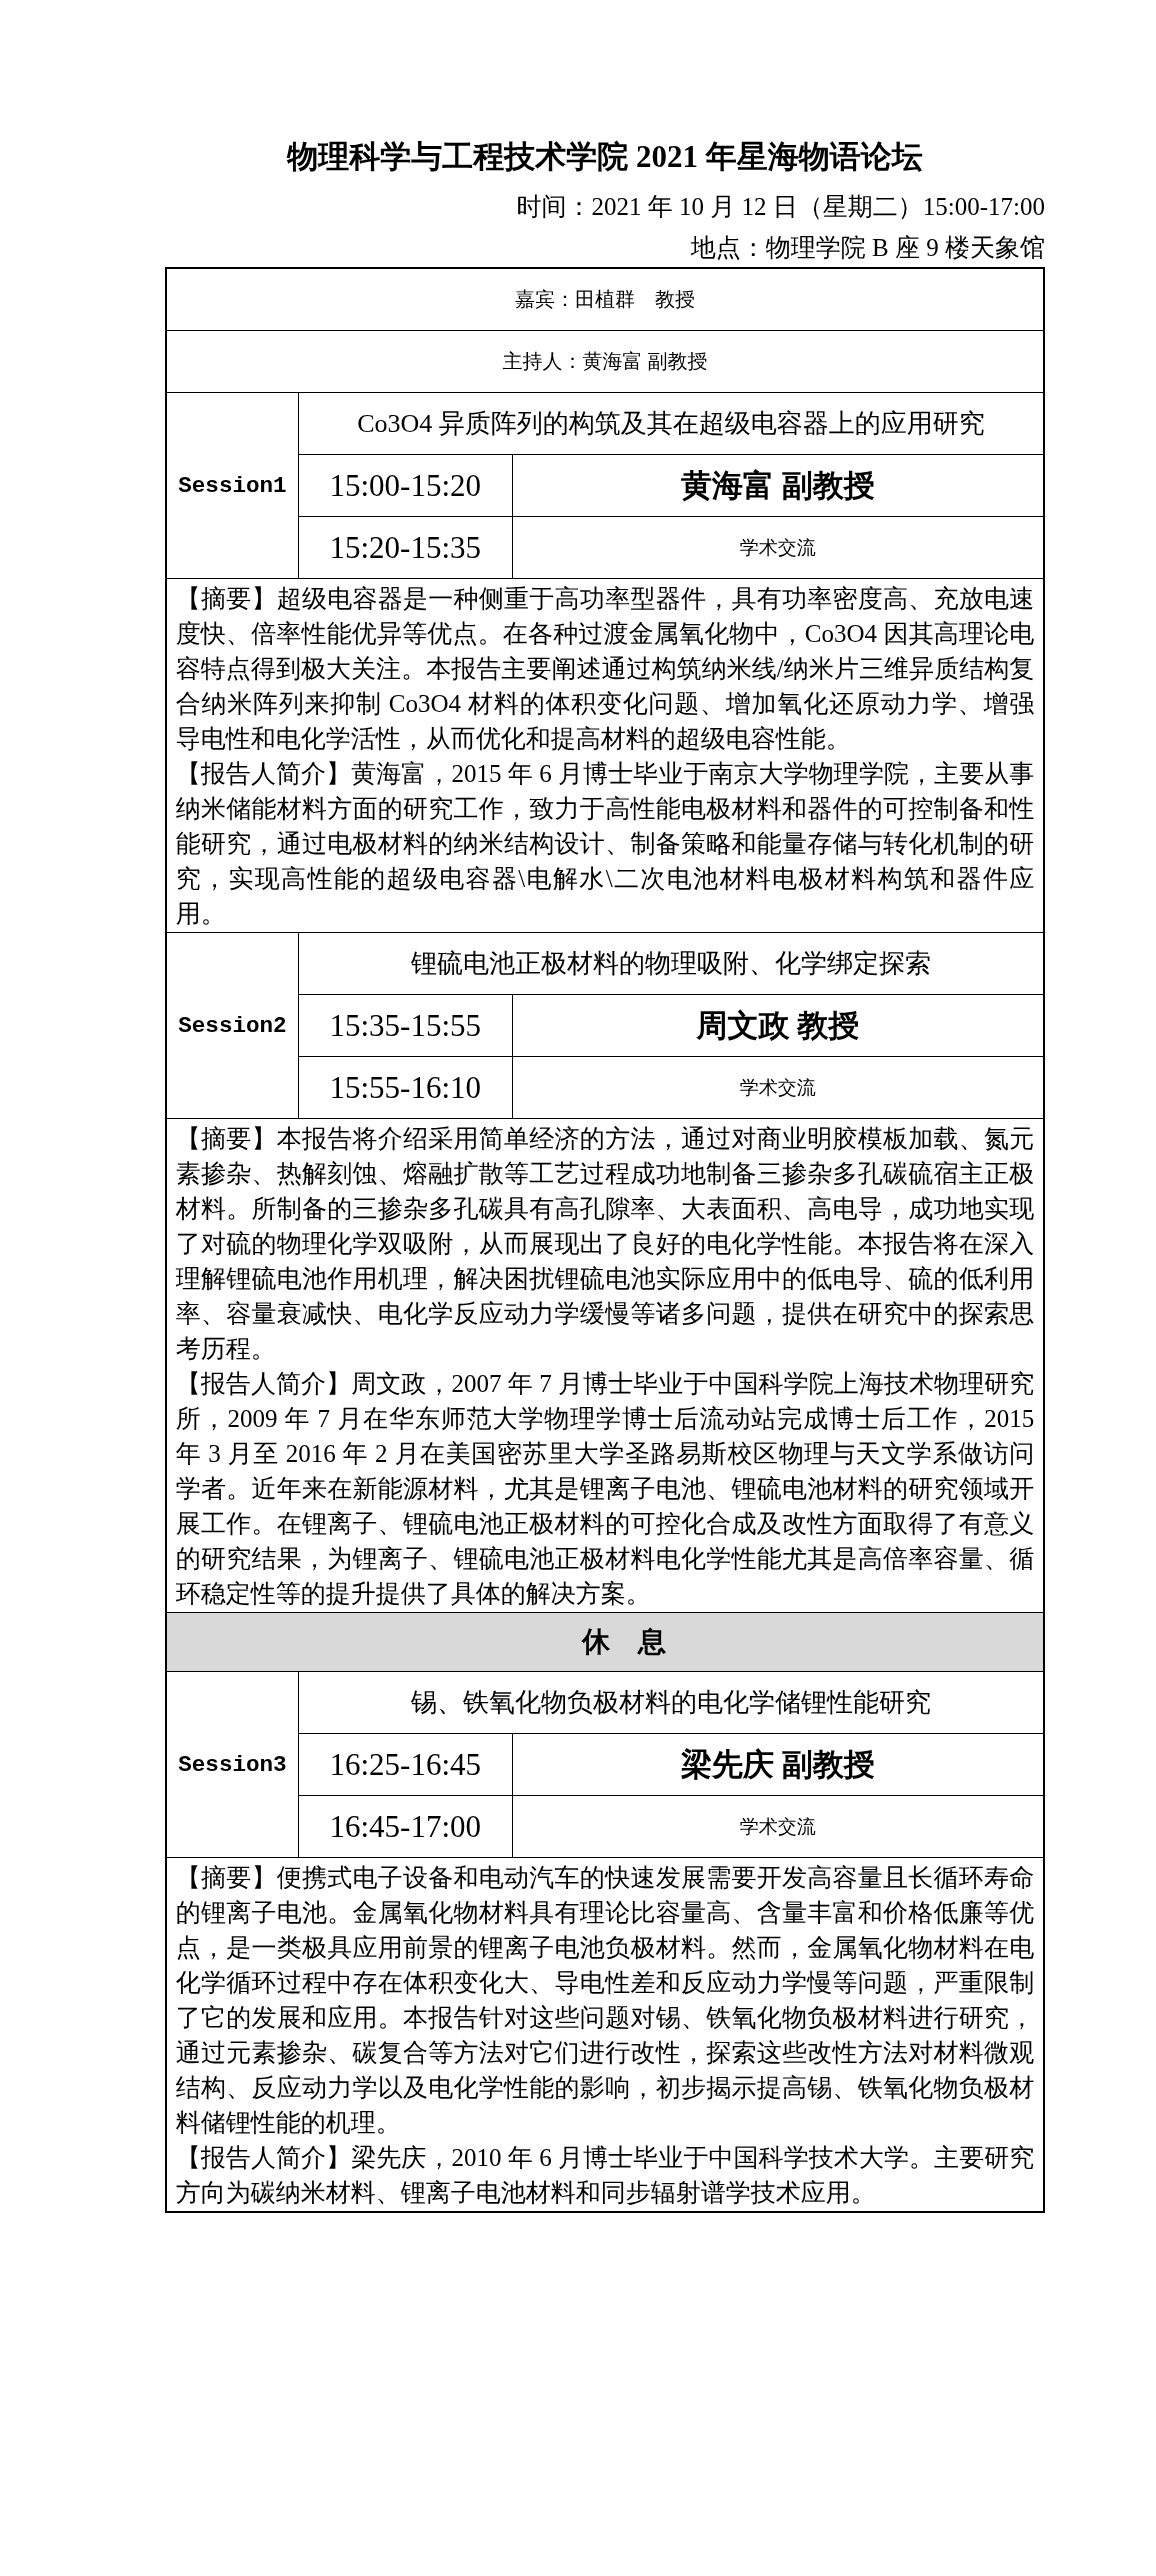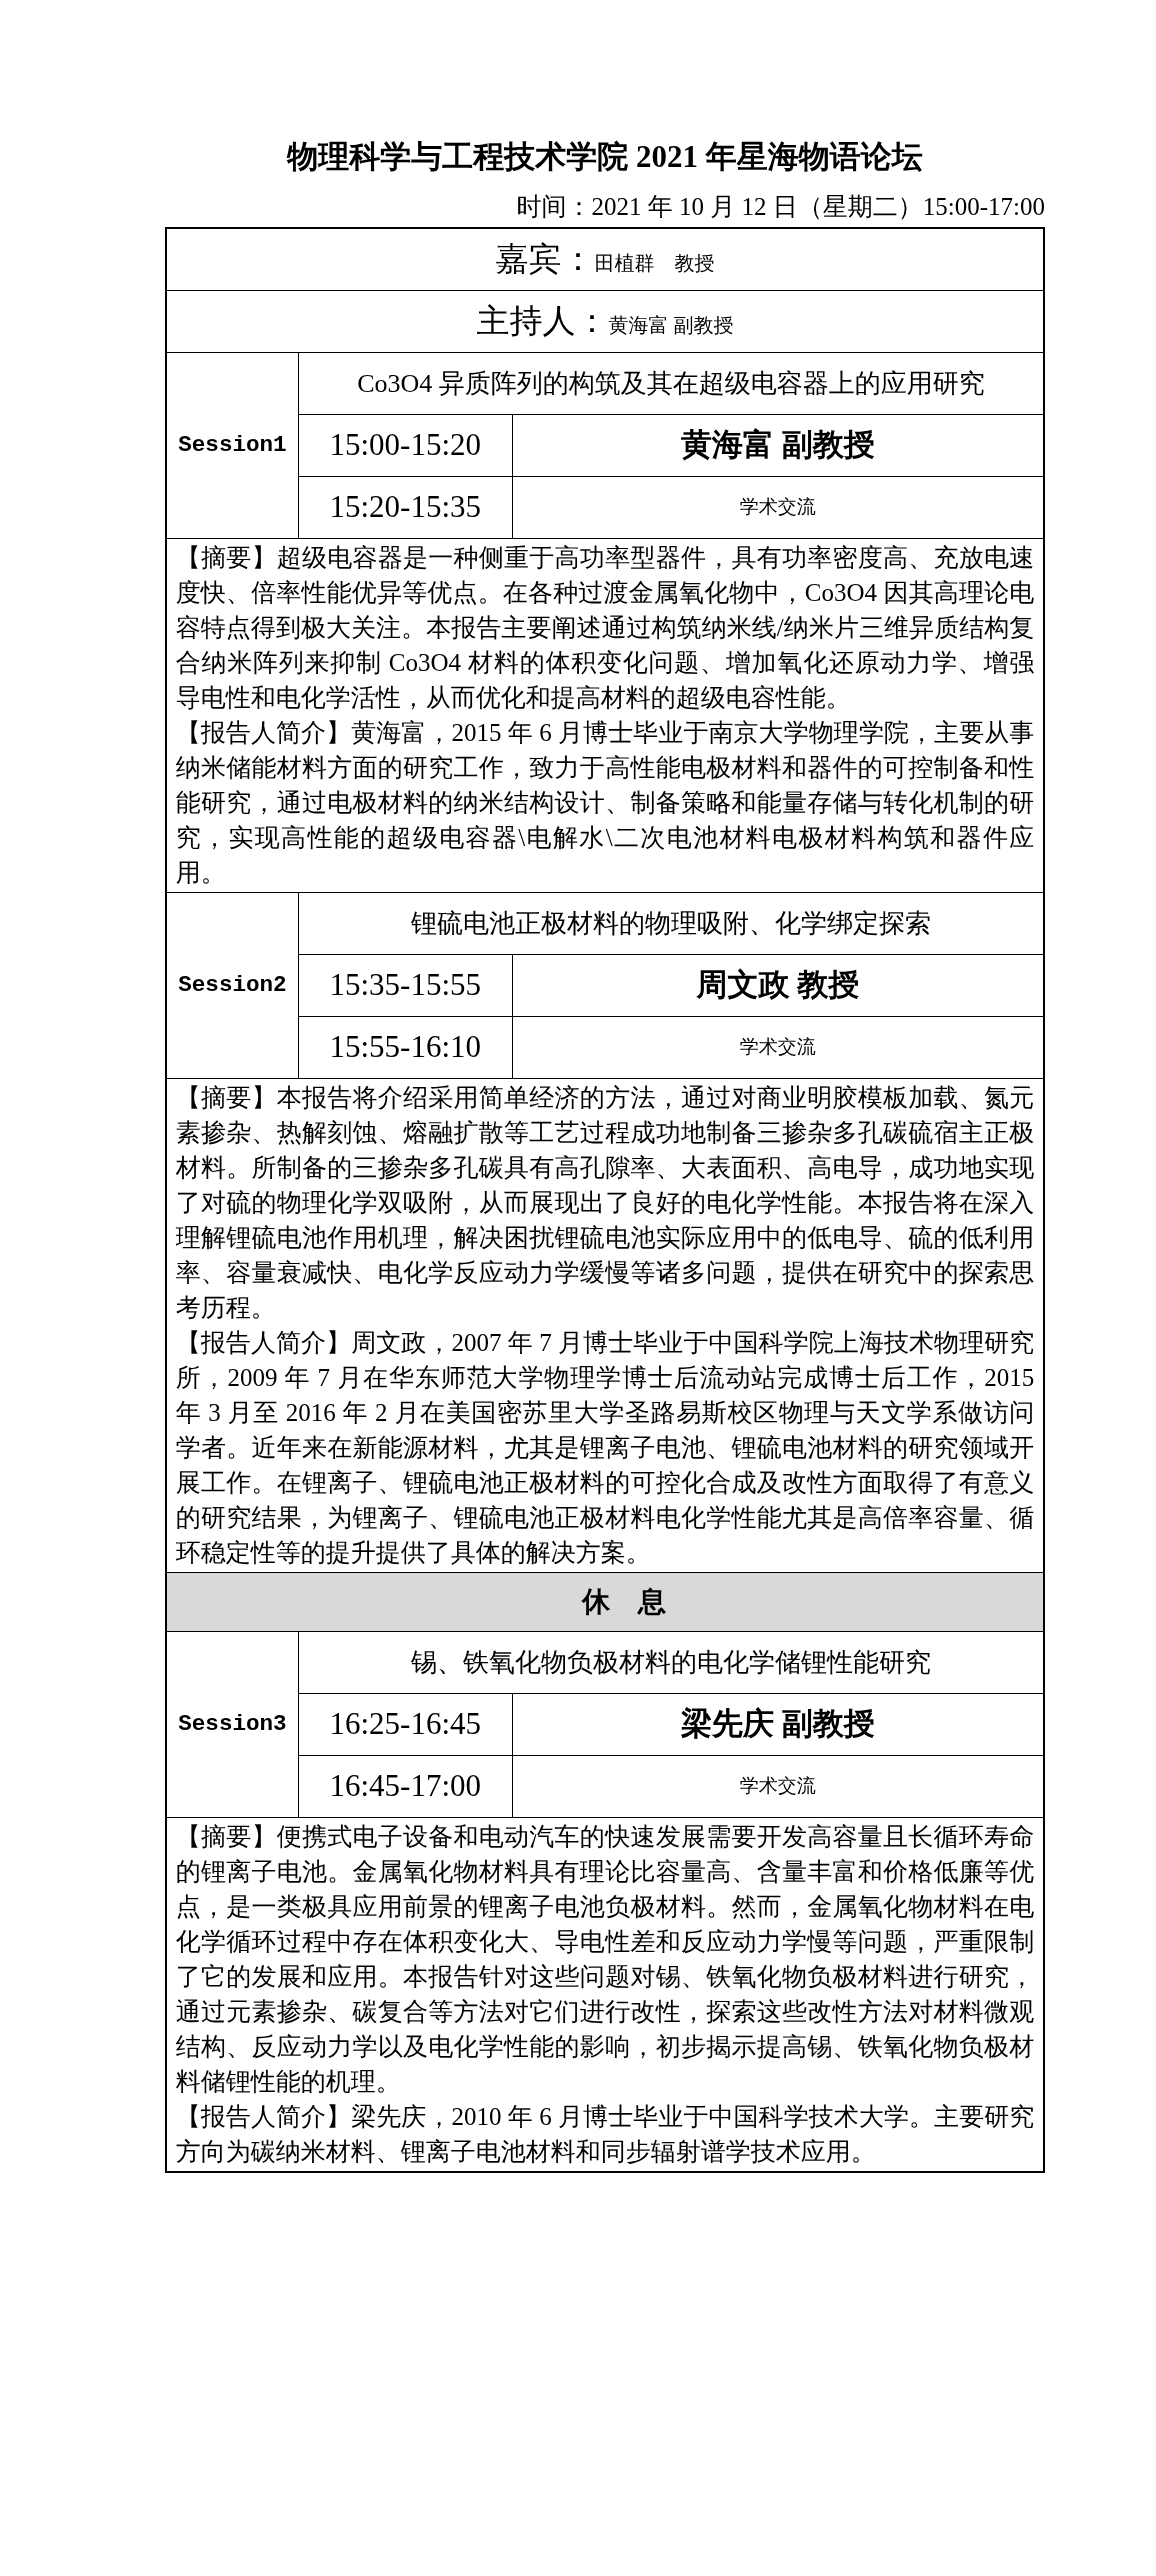--- a/index.html
+++ b/index.html
@@ -111,6 +111,7 @@
   <div class="title-line1">物理科学与工程技术学院 2021 年星海物语论坛</div>
 
   <div class="meta-line">时间：2021 年 10 月 12 日（星期二）15:00-17:00</div>
+  <div class="meta-line second">地点：物理学院 B 座 9 楼天象馆</div>
 
   <table class="schedule">
     <colgroup>

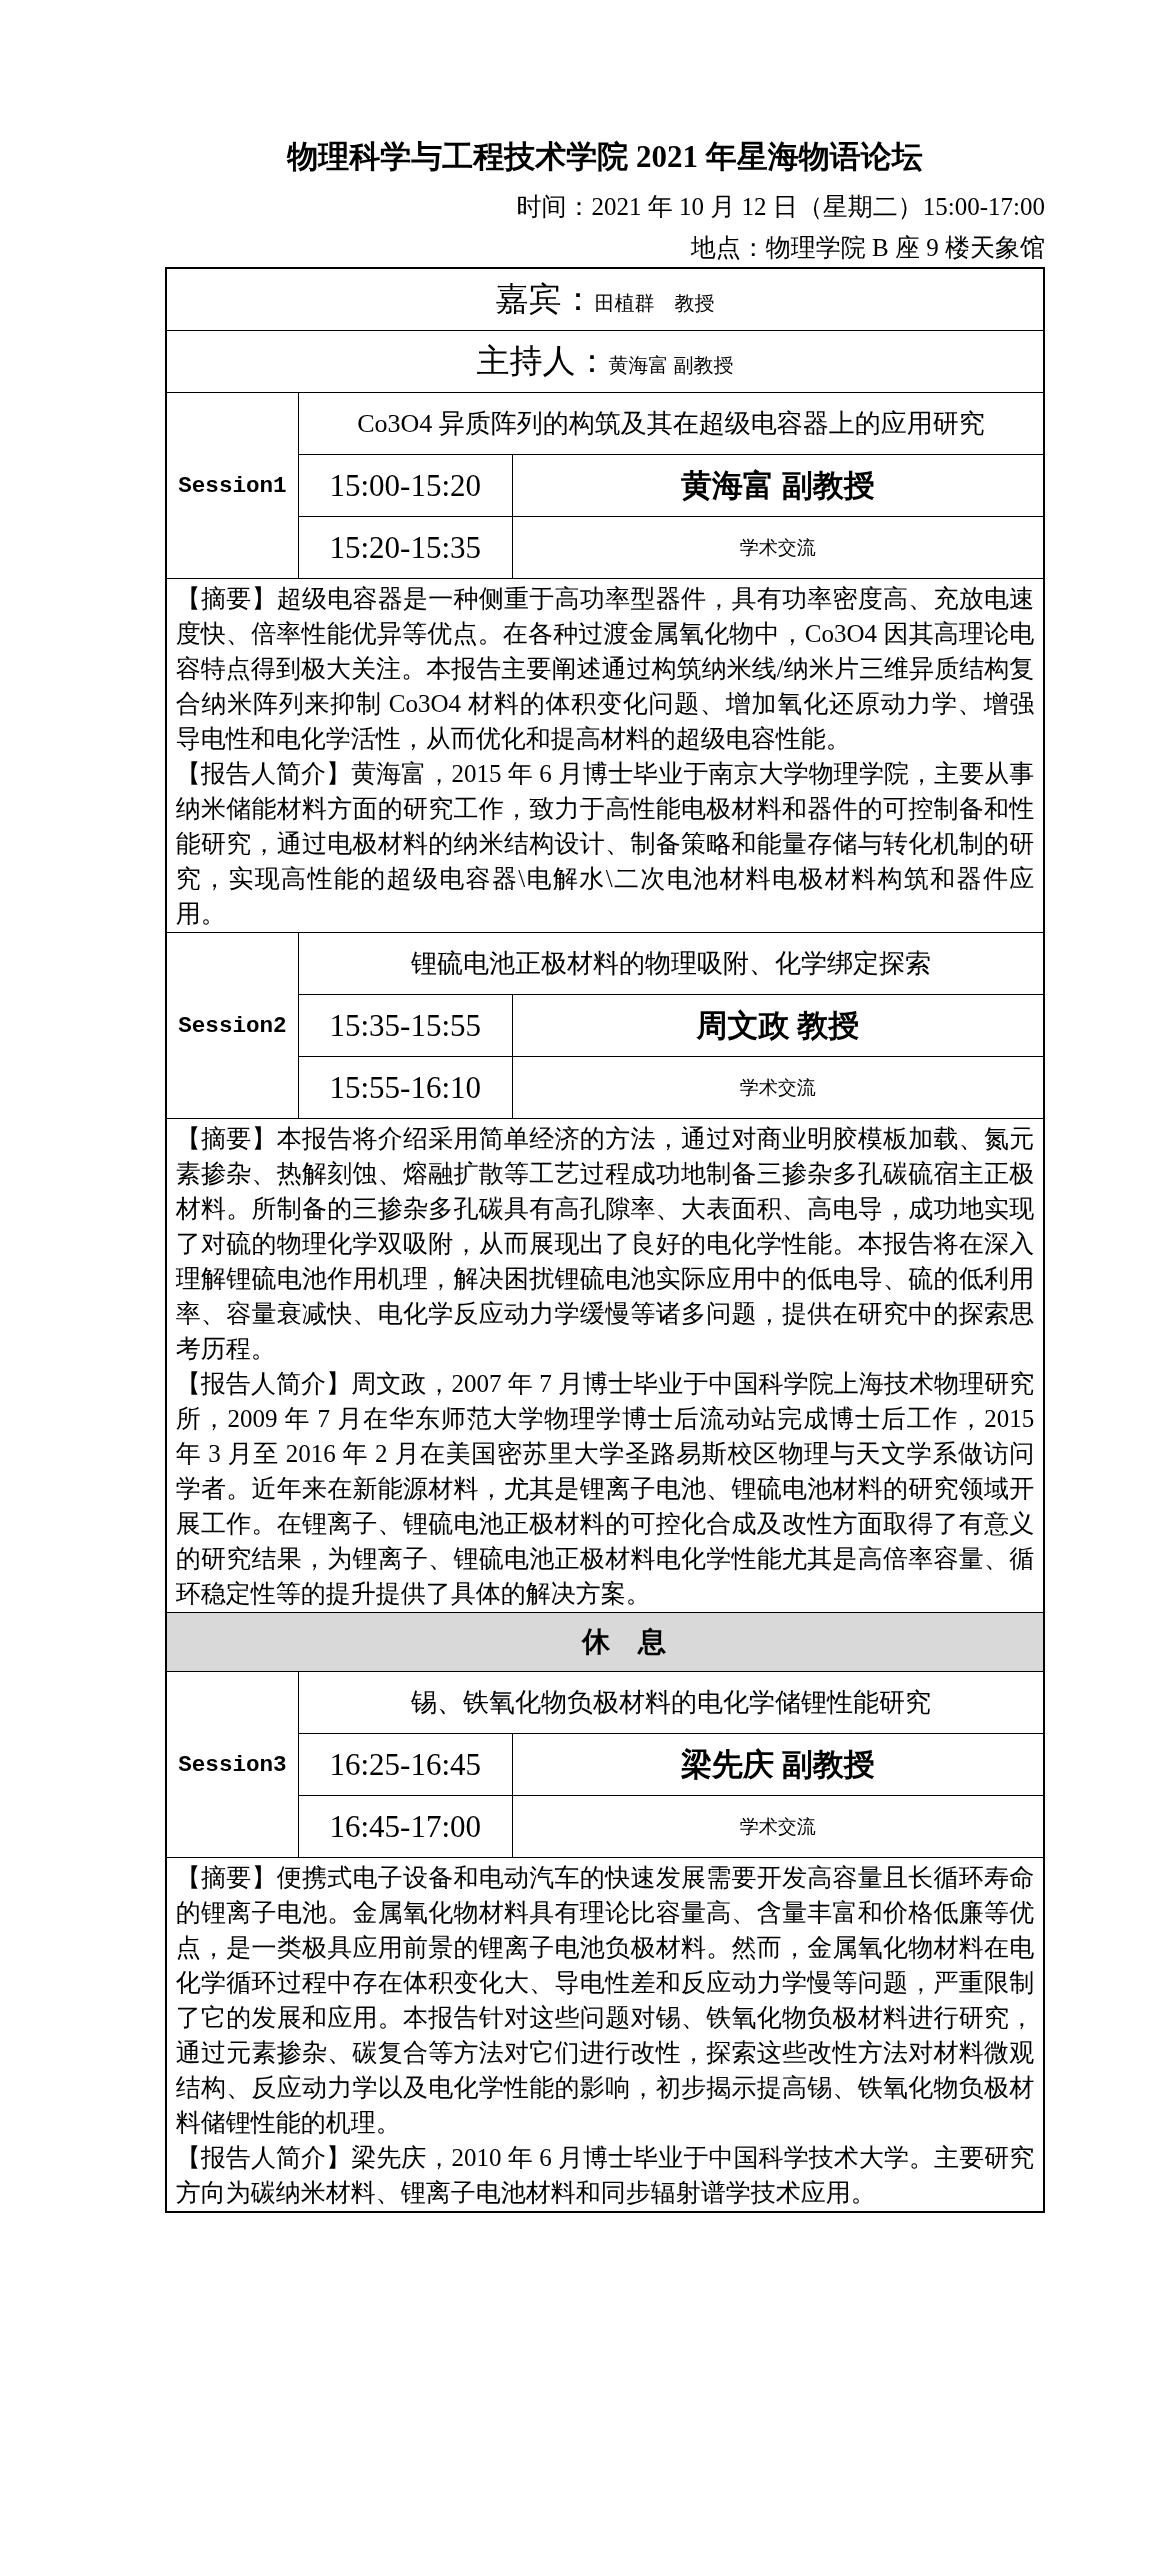--- a/index.html
+++ b/index.html
@@ -60,7 +60,7 @@
   }
   tr.fixed-row td { height: 61px; }
   .guest-label, .host-label {
-    font-size: 33px;
+    font-size: 20px;
   }
   .guest-name, .host-name {
     font-size: 20px;

